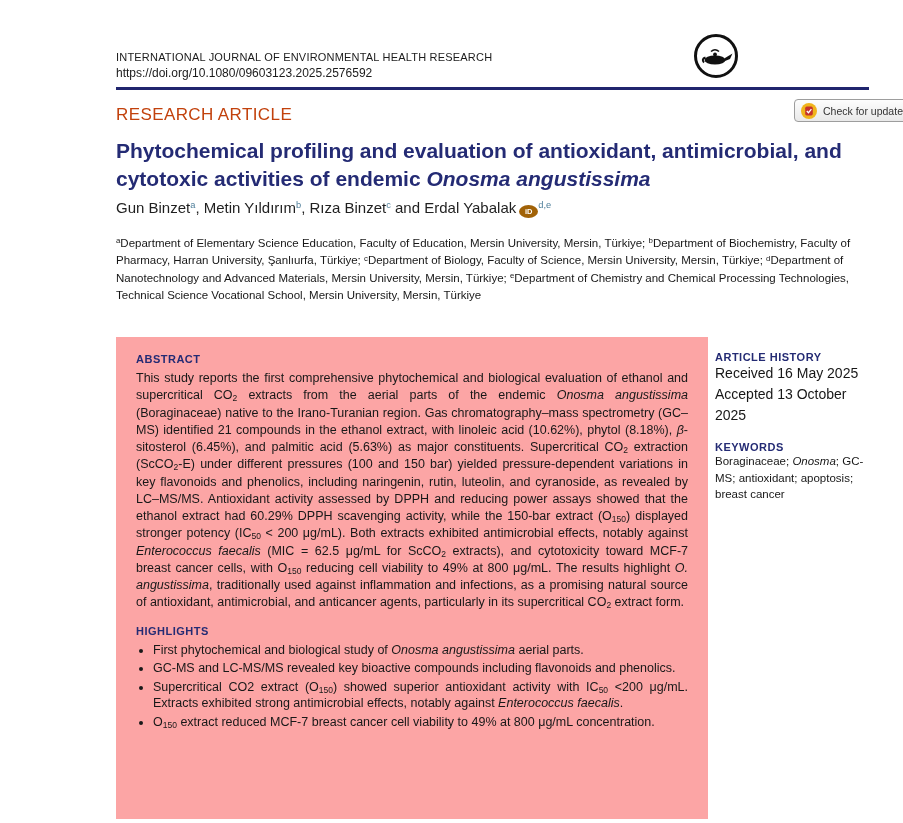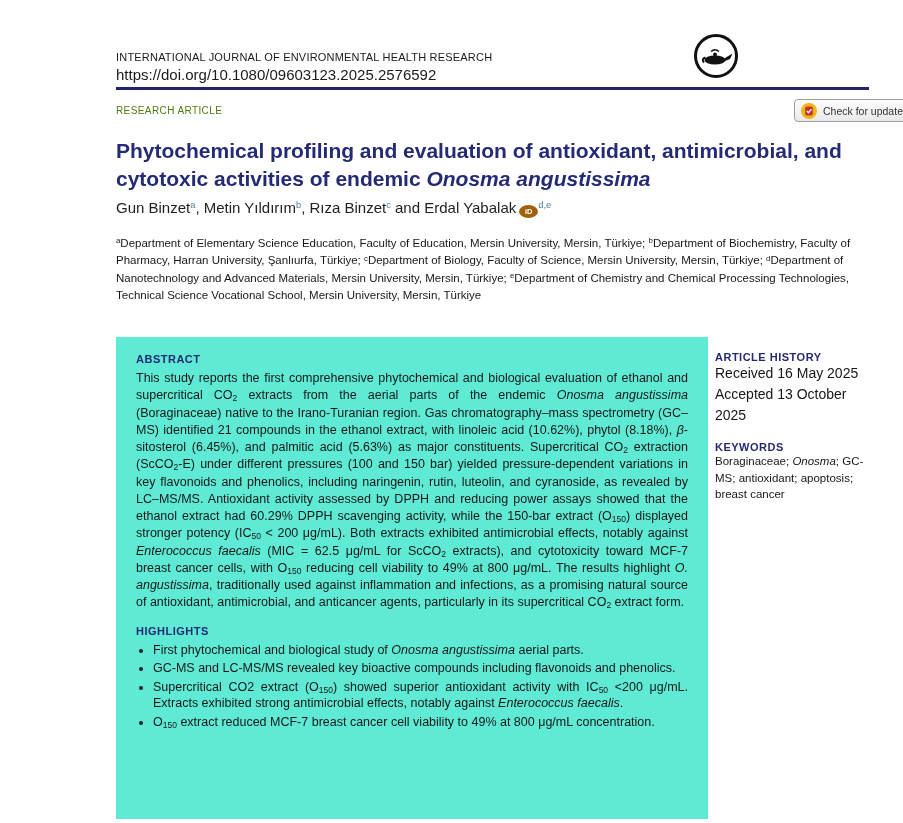--- a/index.html
+++ b/index.html
@@ -11,7 +11,7 @@
   
   .masthead-left { position:absolute; left:88px; top:51px; }
   .journal-name { font-size:11px; letter-spacing:0.2px; color:#1b1b1b; }
-  .doi-link { display:block; font-size:15px; color:#1b1b1b; text-decoration:none; margin-top:3px; }
+  .doi-link { display:block; font-size:12px; color:#1b1b1b; text-decoration:none; margin-top:3px; }
   .publisher { position:absolute; left:664px; top:32px; display:flex; align-items:center; gap:8px; }
   .tf-mark svg { display:block; }
   .tf-name { display:block; font-size:20px; font-weight:bold; color:#111; letter-spacing:0.2px; line-height:1.05; }

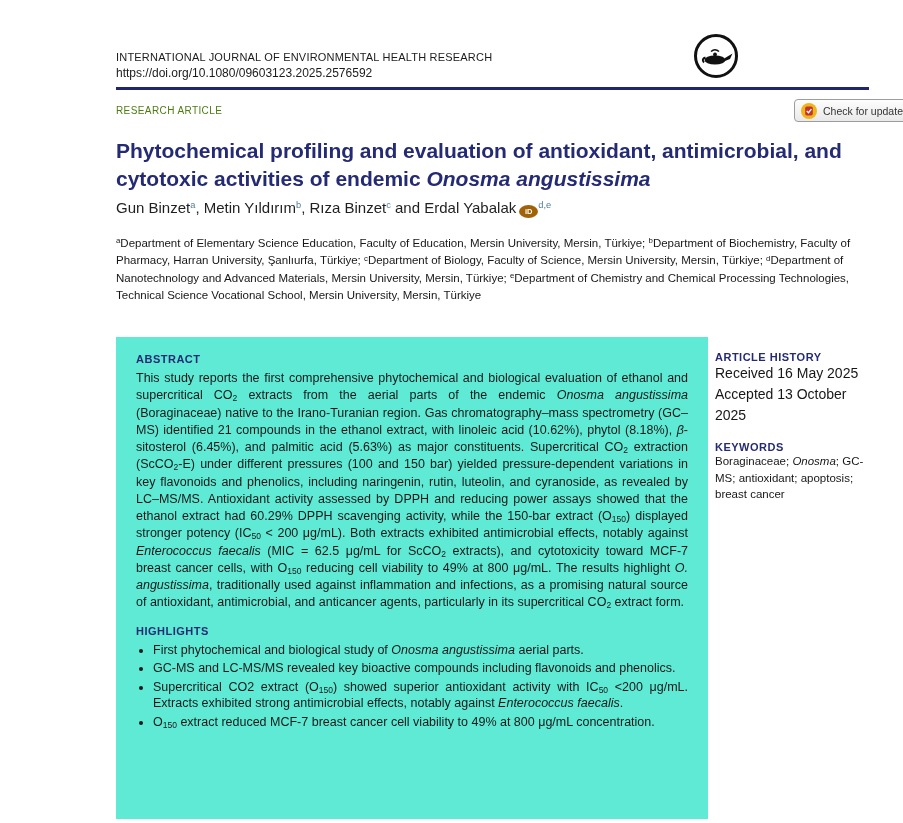--- a/index.html
+++ b/index.html
@@ -19,7 +19,7 @@
   .rule { position:absolute; left:88px; top:87px; width:753px; height:3px; background:#20256e; }
 
   
-  .article-type { position:absolute; left:88px; top:105px; font-size:10px; letter-spacing:0.4px; color:#4d7c0f; }
+  .article-type { position:absolute; left:88px; top:105px; font-size:17px; letter-spacing:0.4px; color:#c2410c; }
   .check-badge {
     position:absolute; left:766px; top:99px; height:23px; display:flex; align-items:center; gap:6px;
     padding:0 9px 0 6px; border:1px solid #9d9d9d; border-radius:4px;

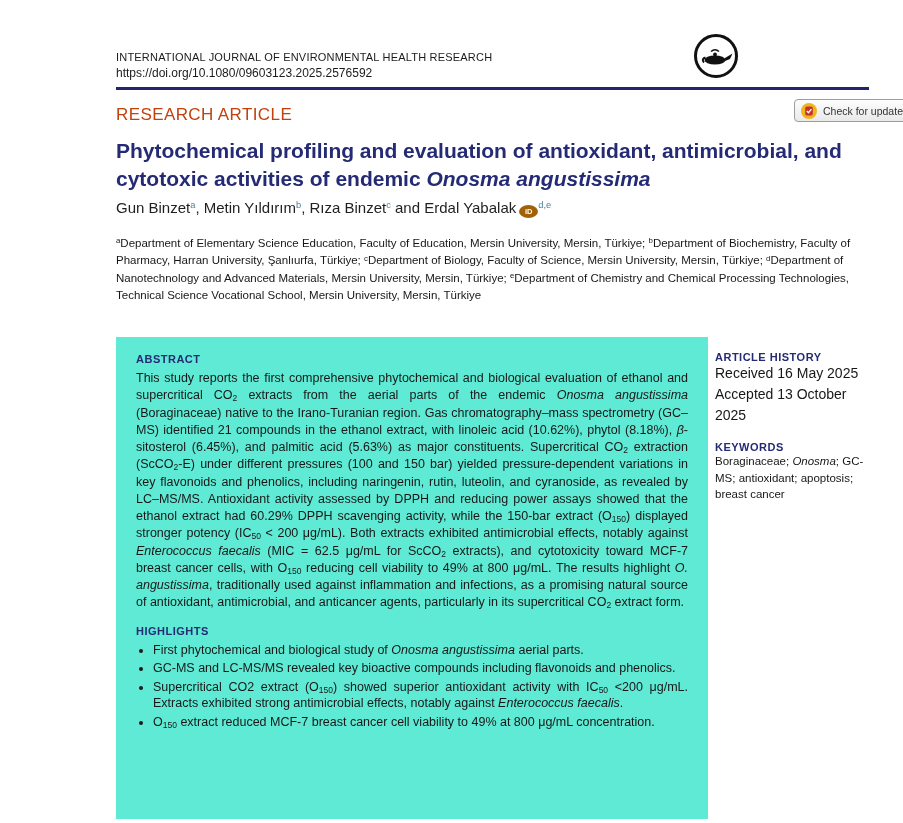--- a/index.html
+++ b/index.html
@@ -44,7 +44,7 @@
   
   .abstract-box {
     position:absolute; left:88px; top:337px; width:592px; height:482px;
-    background:#5eead4; padding:16px 20px;
+    background:#fca5a5; padding:16px 20px;
   }
   .section-heading { font-size:11px; font-weight:bold; letter-spacing:0.5px; color:#242b74; }
   .abstract-body {

